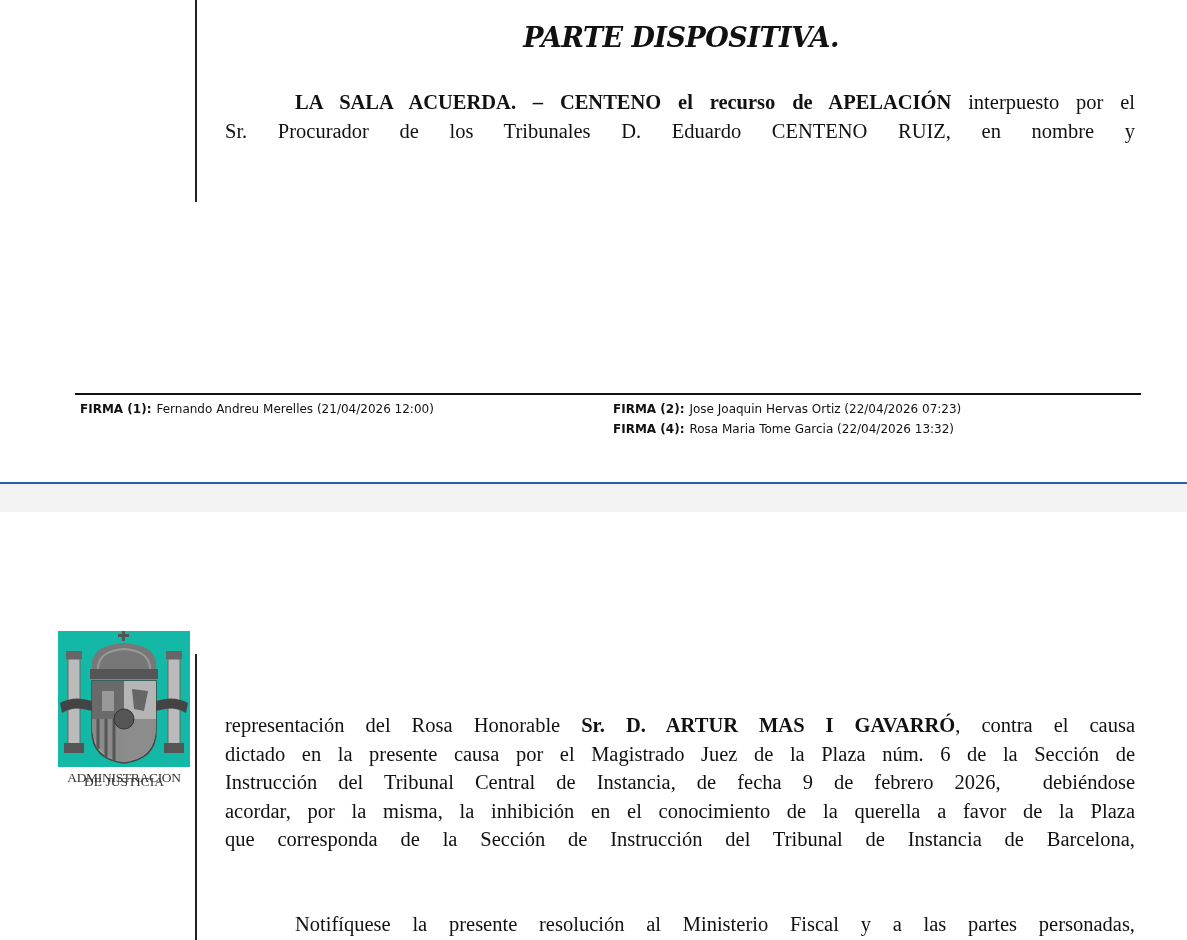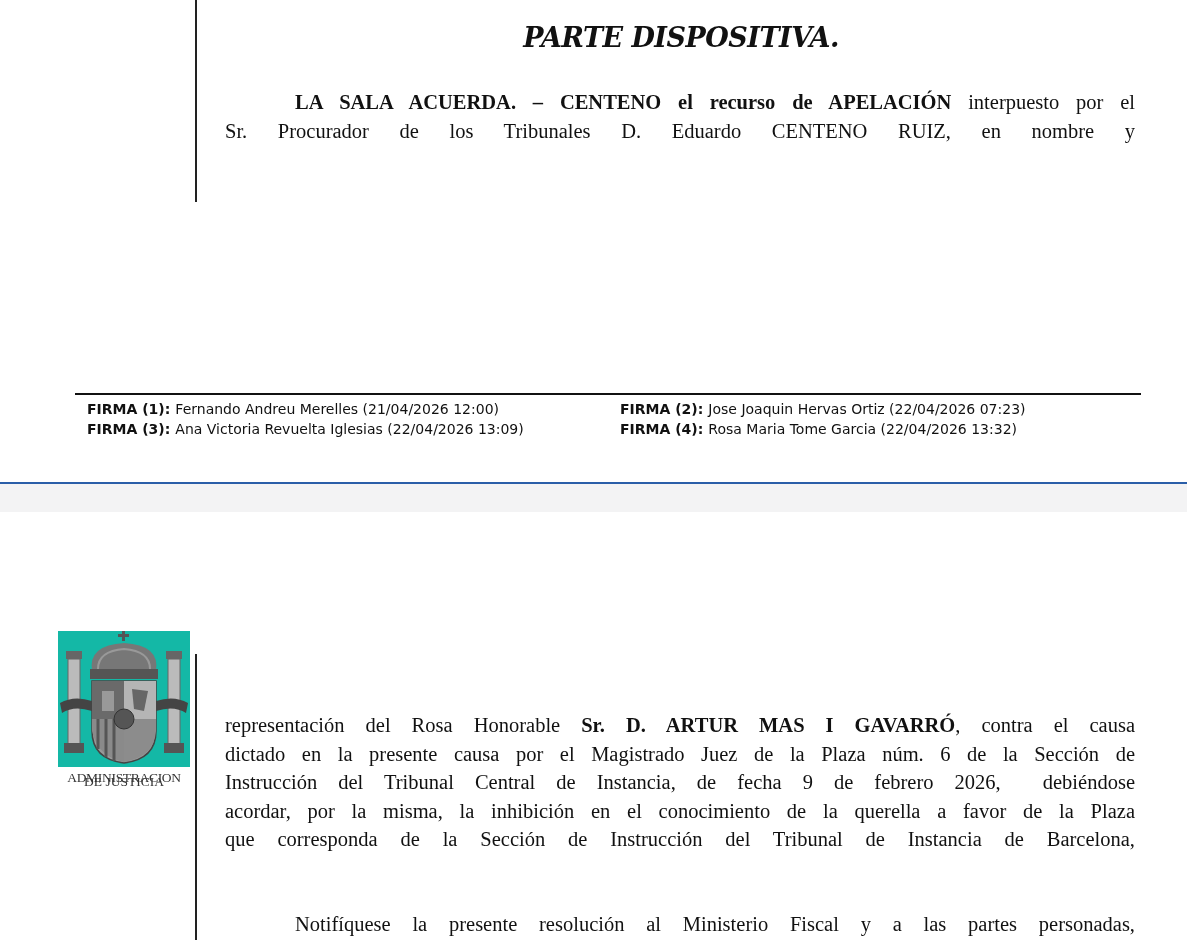--- a/index.html
+++ b/index.html
@@ -36,7 +36,7 @@
     .sig-block {
       position: absolute; top: 400px;
       font-family: "DejaVu Sans", "Liberation Sans", sans-serif;
-      font-size: 14px; line-height: 19.5px; color: #111; margin-left: 7px;
+      font-size: 12px; line-height: 19.5px; color: #111;
     }
     .sig-block.left { left: 80px; }
     .sig-block.right { left: 613px; }

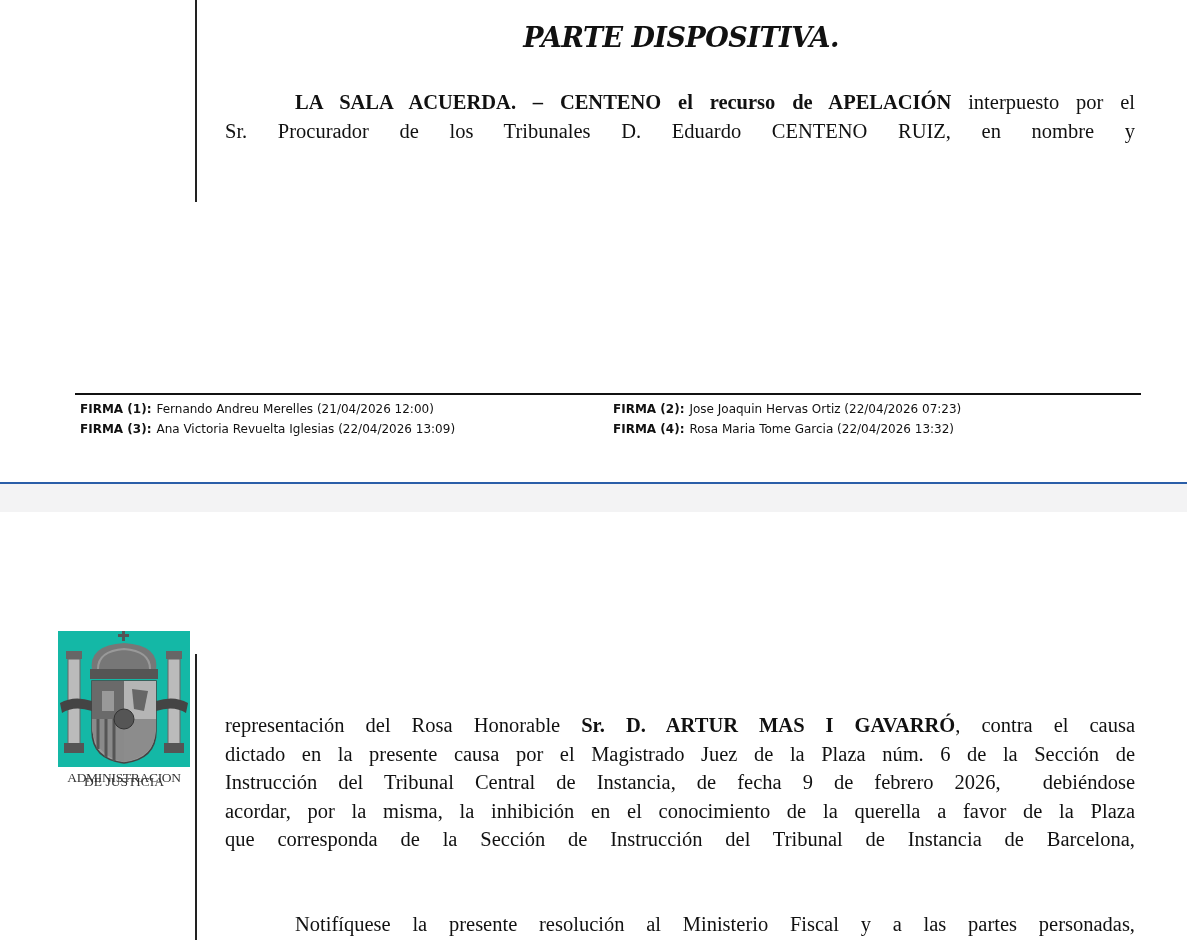--- a/index.html
+++ b/index.html
@@ -77,9 +77,6 @@
     <div class="sig-row">
       <span class="sig-label">FIRMA (1):</span><span>Fernando Andreu Merelles (21/04/2026 12:00)</span>
     </div>
-    <div class="sig-row">
-      <span class="sig-label">FIRMA (3):</span><span>Ana Victoria Revuelta Iglesias (22/04/2026 13:09)</span>
-    </div>
   </div>
 
   <div class="sig-block right">

